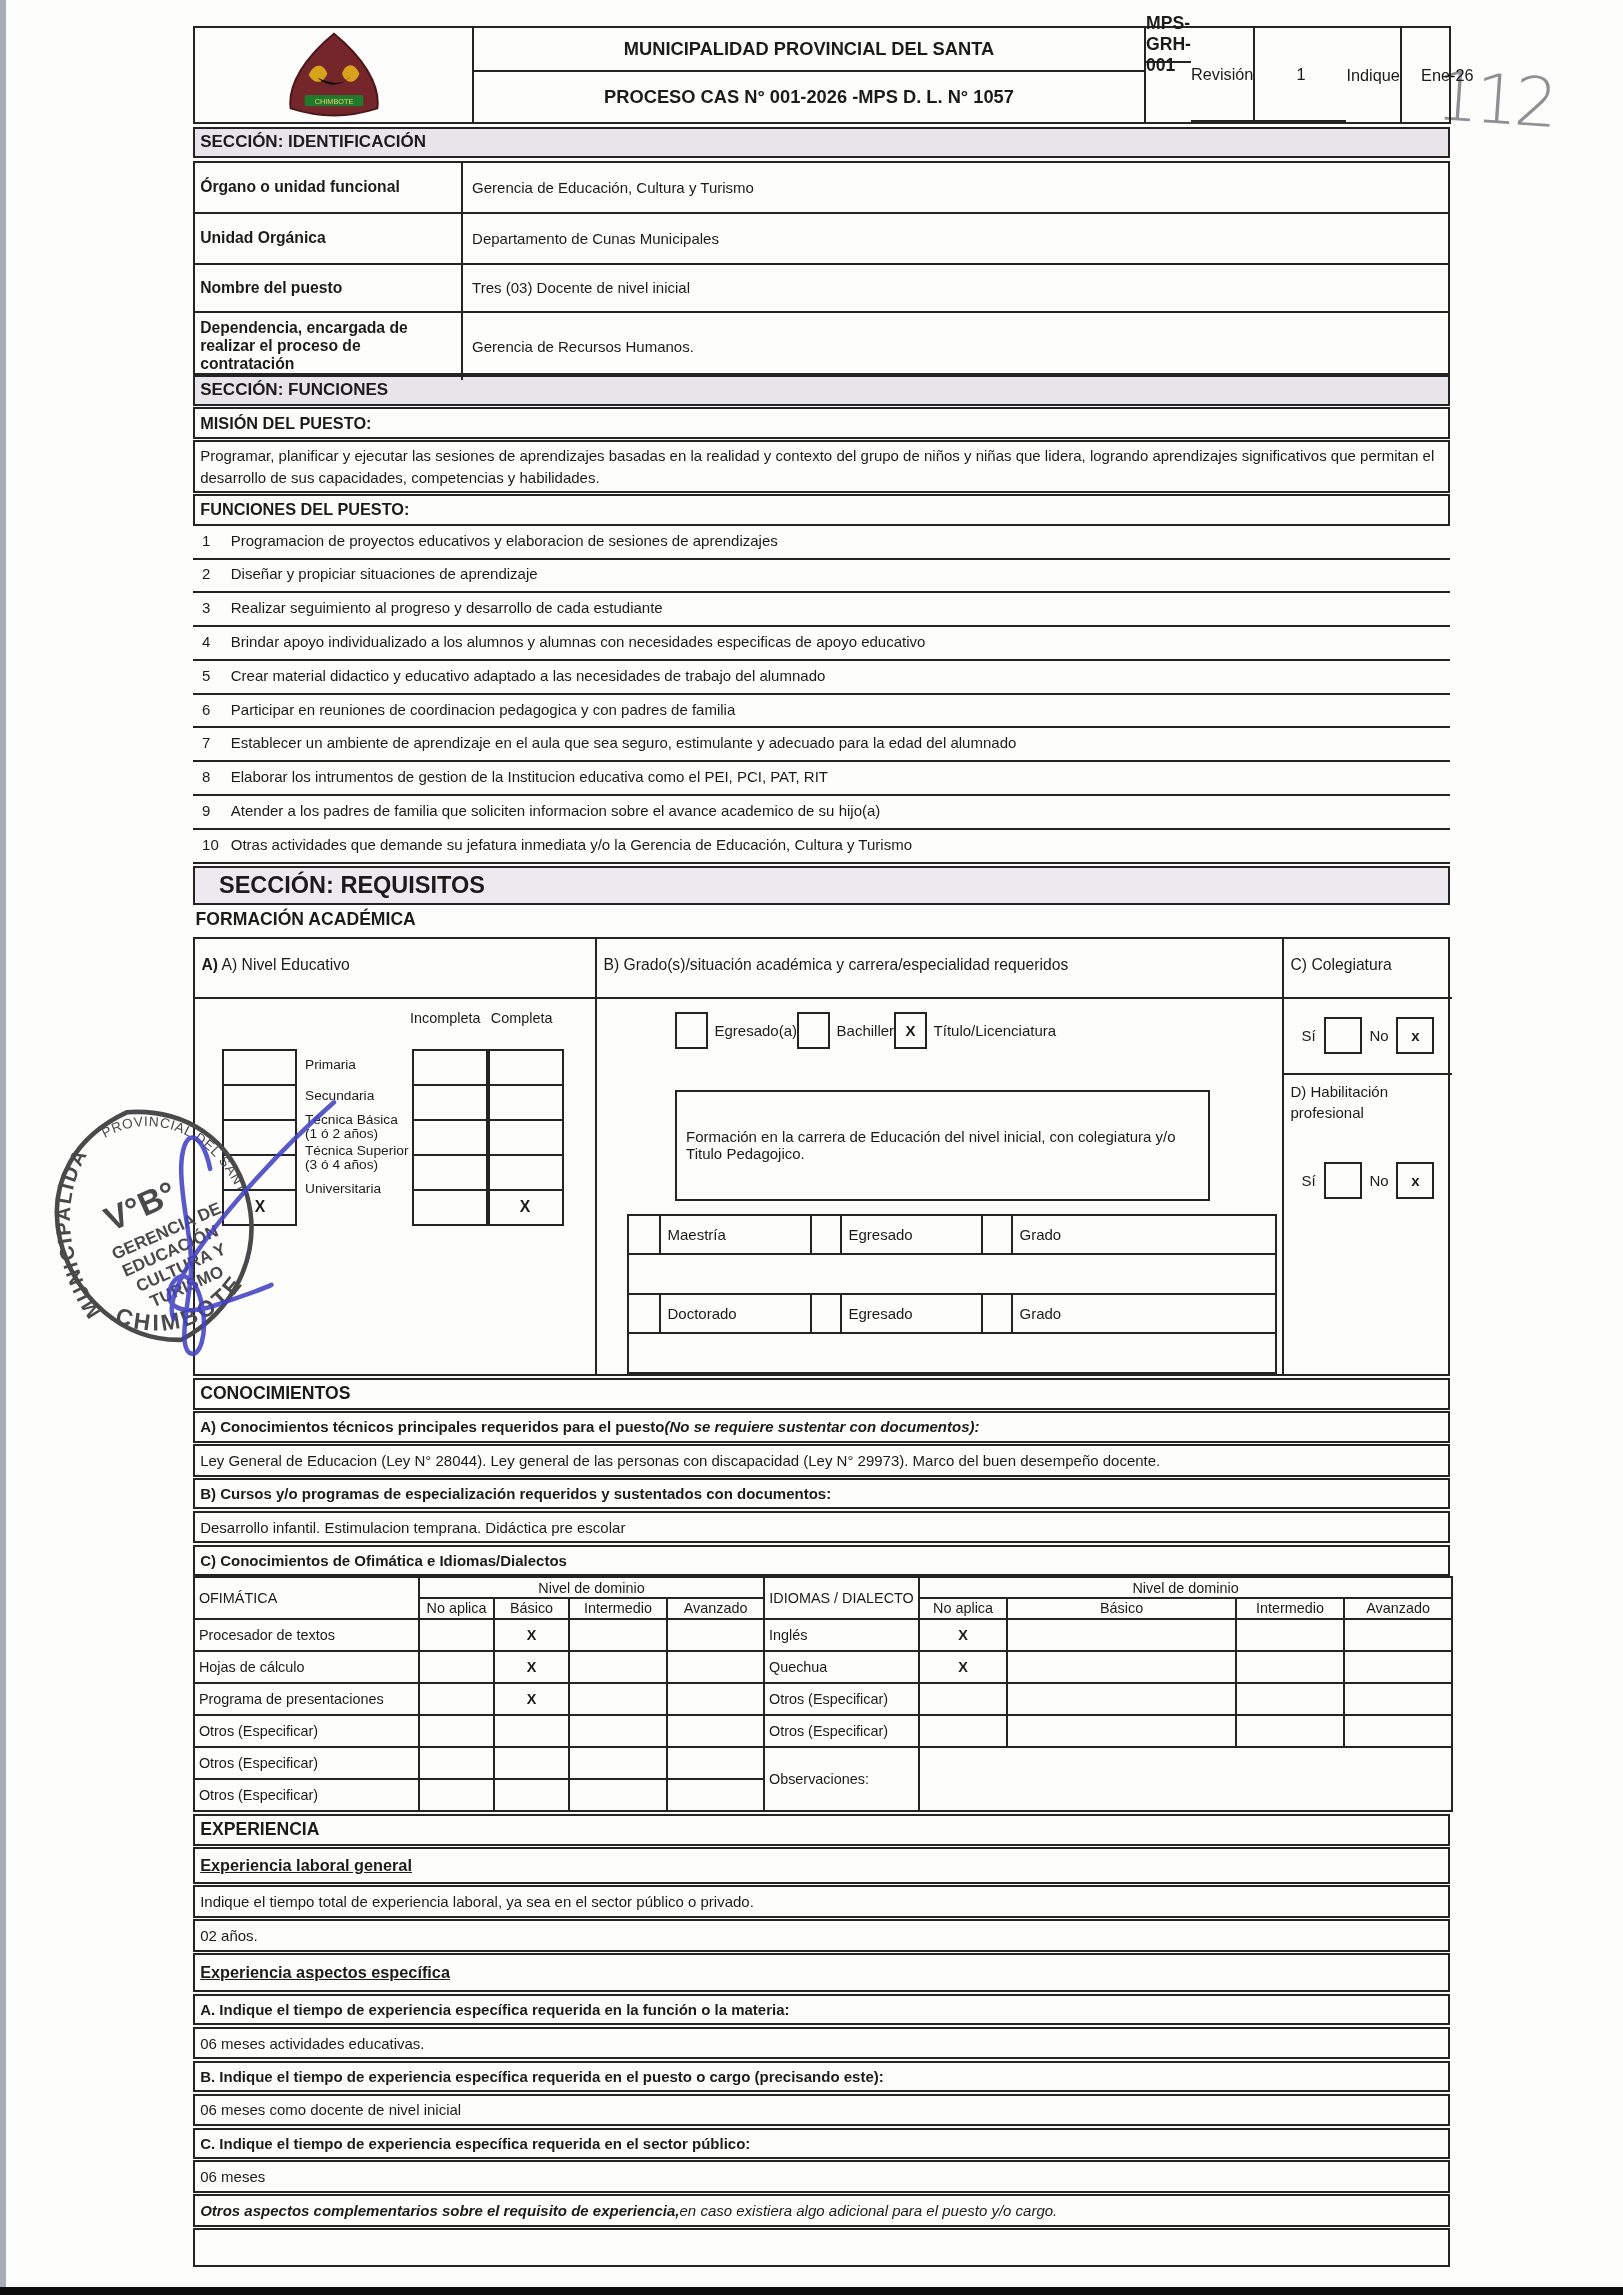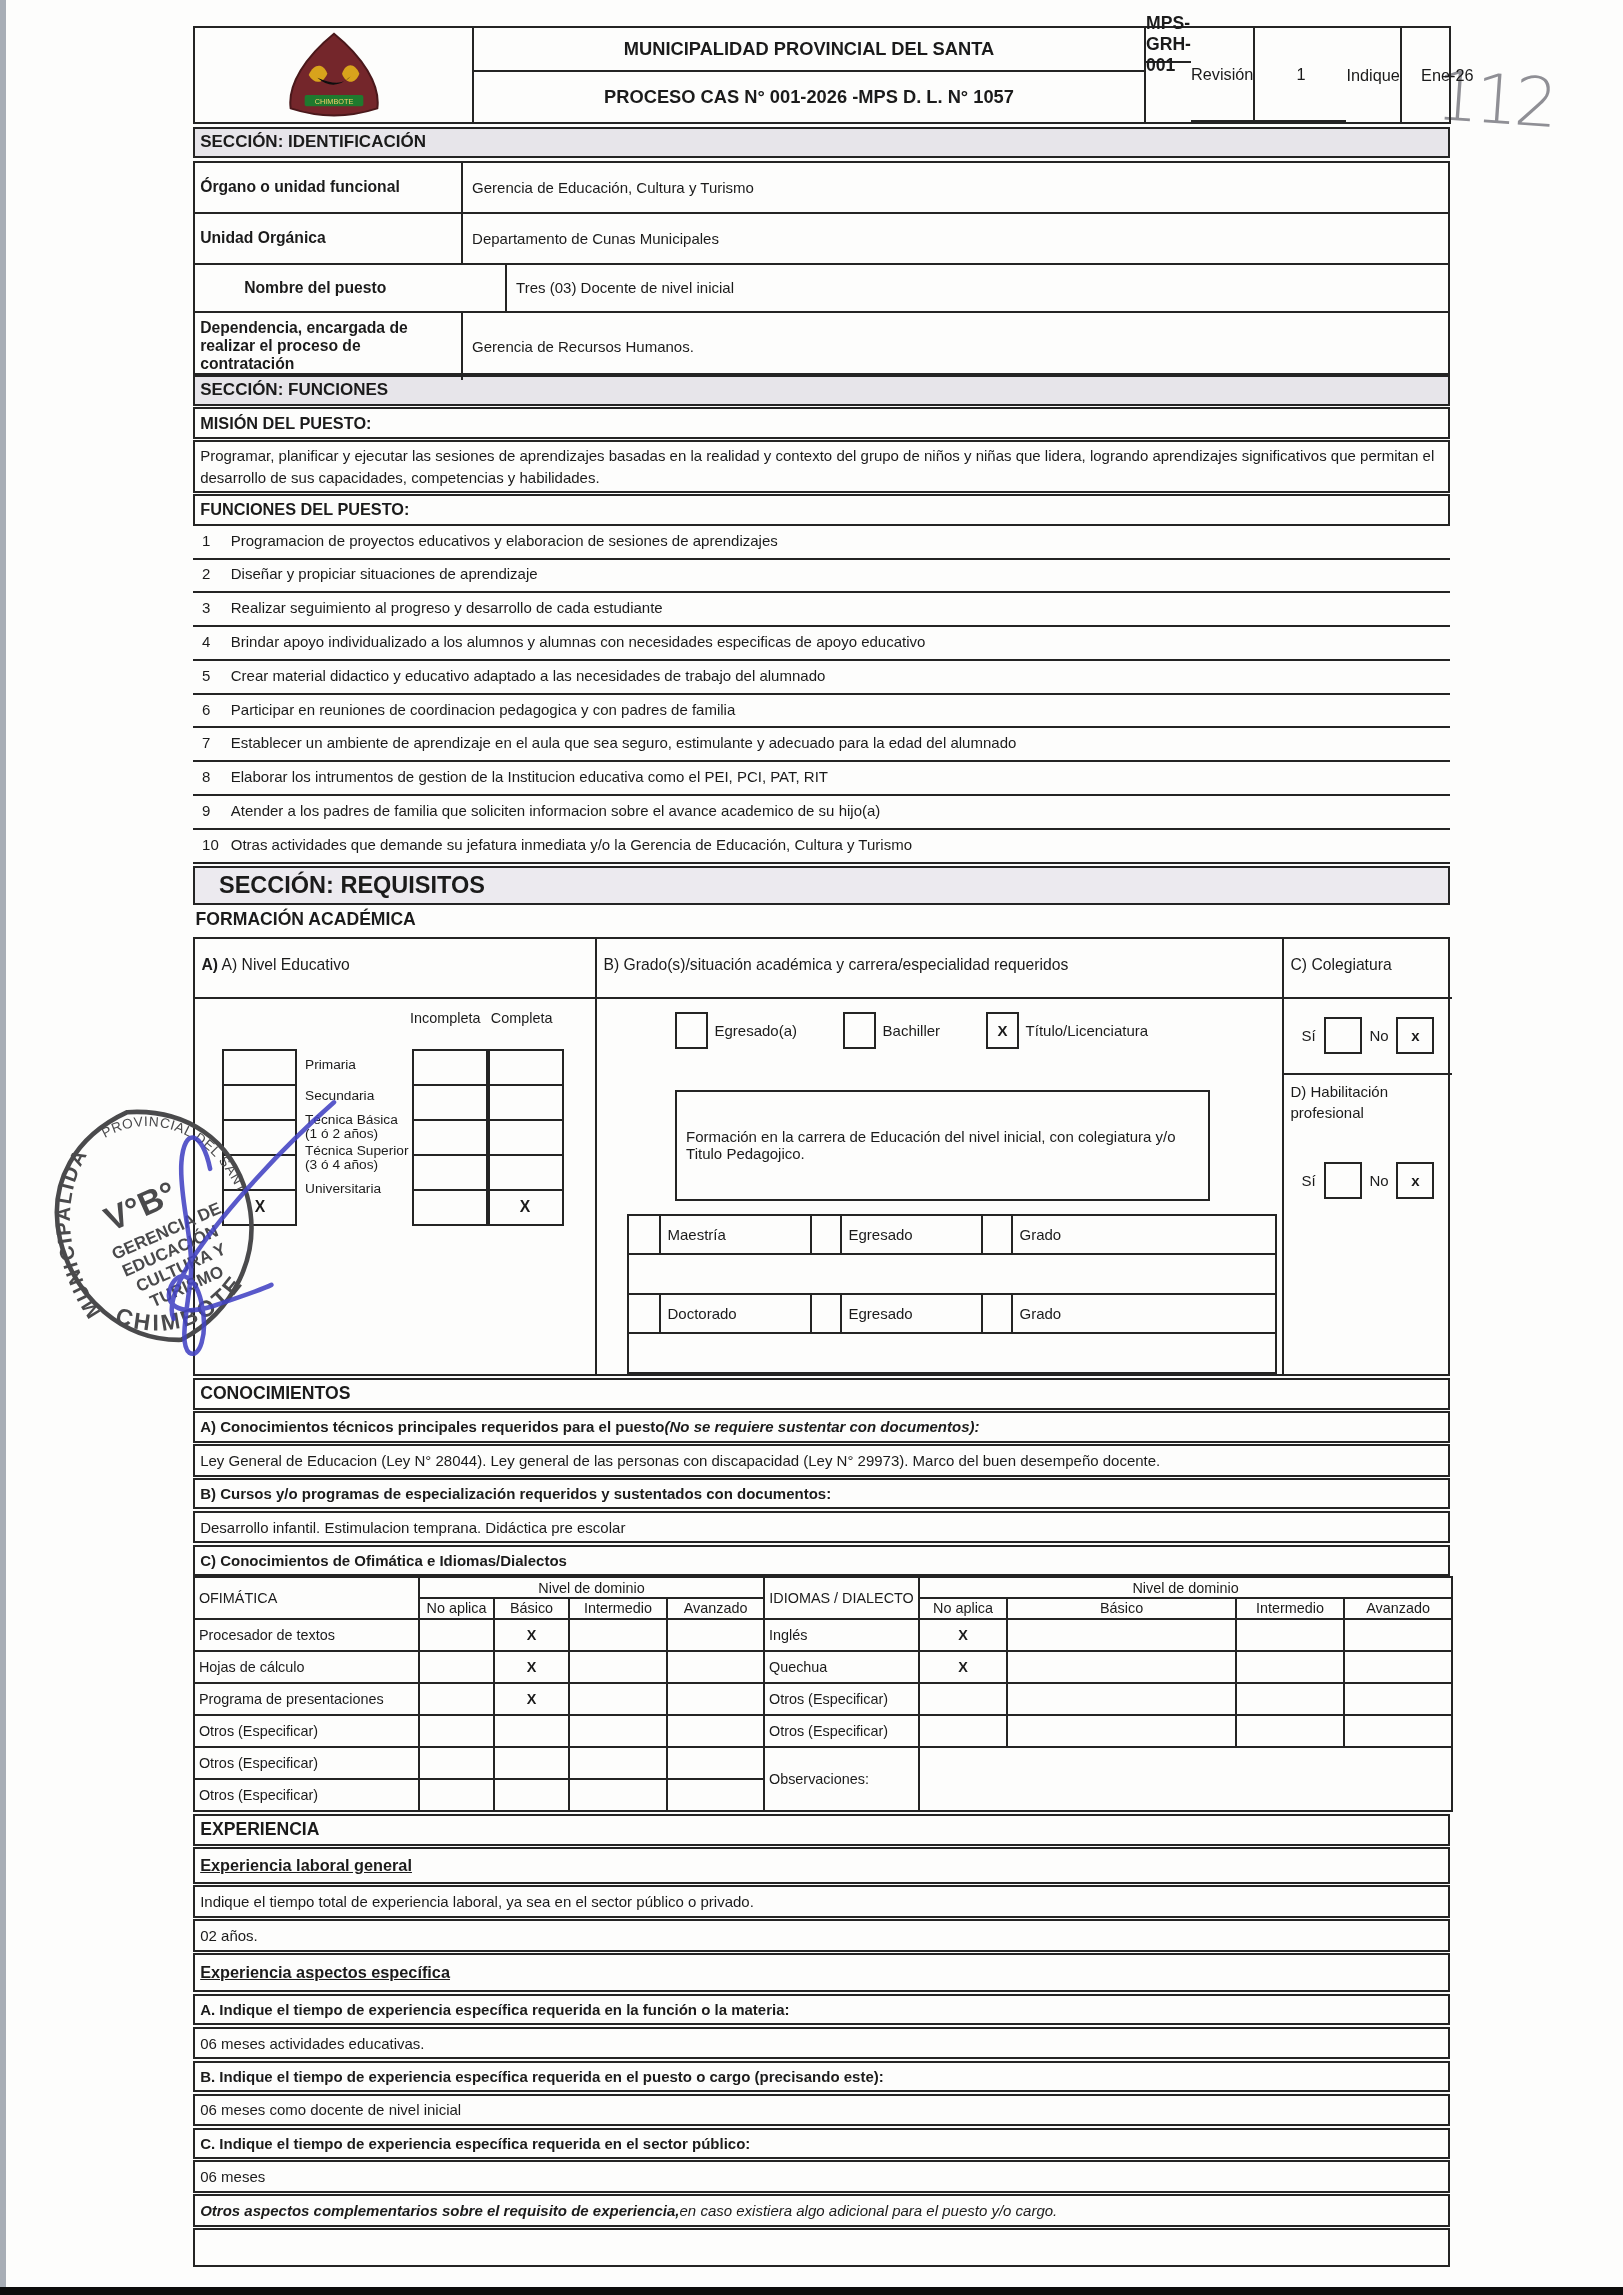--- a/index.html
+++ b/index.html
@@ -123,7 +123,7 @@
     <div class="lab">Unidad Orgánica</div>
     <div class="val">Departamento de Cunas Municipales</div>
   </div>
-  <div class="idrow" style="height:46px;padding-left:44px;">
+  <div class="idrow" style="height:46px;">
     <div class="lab">Nombre del puesto</div>
     <div class="val">Tres (03) Docente de nivel inicial</div>
   </div>

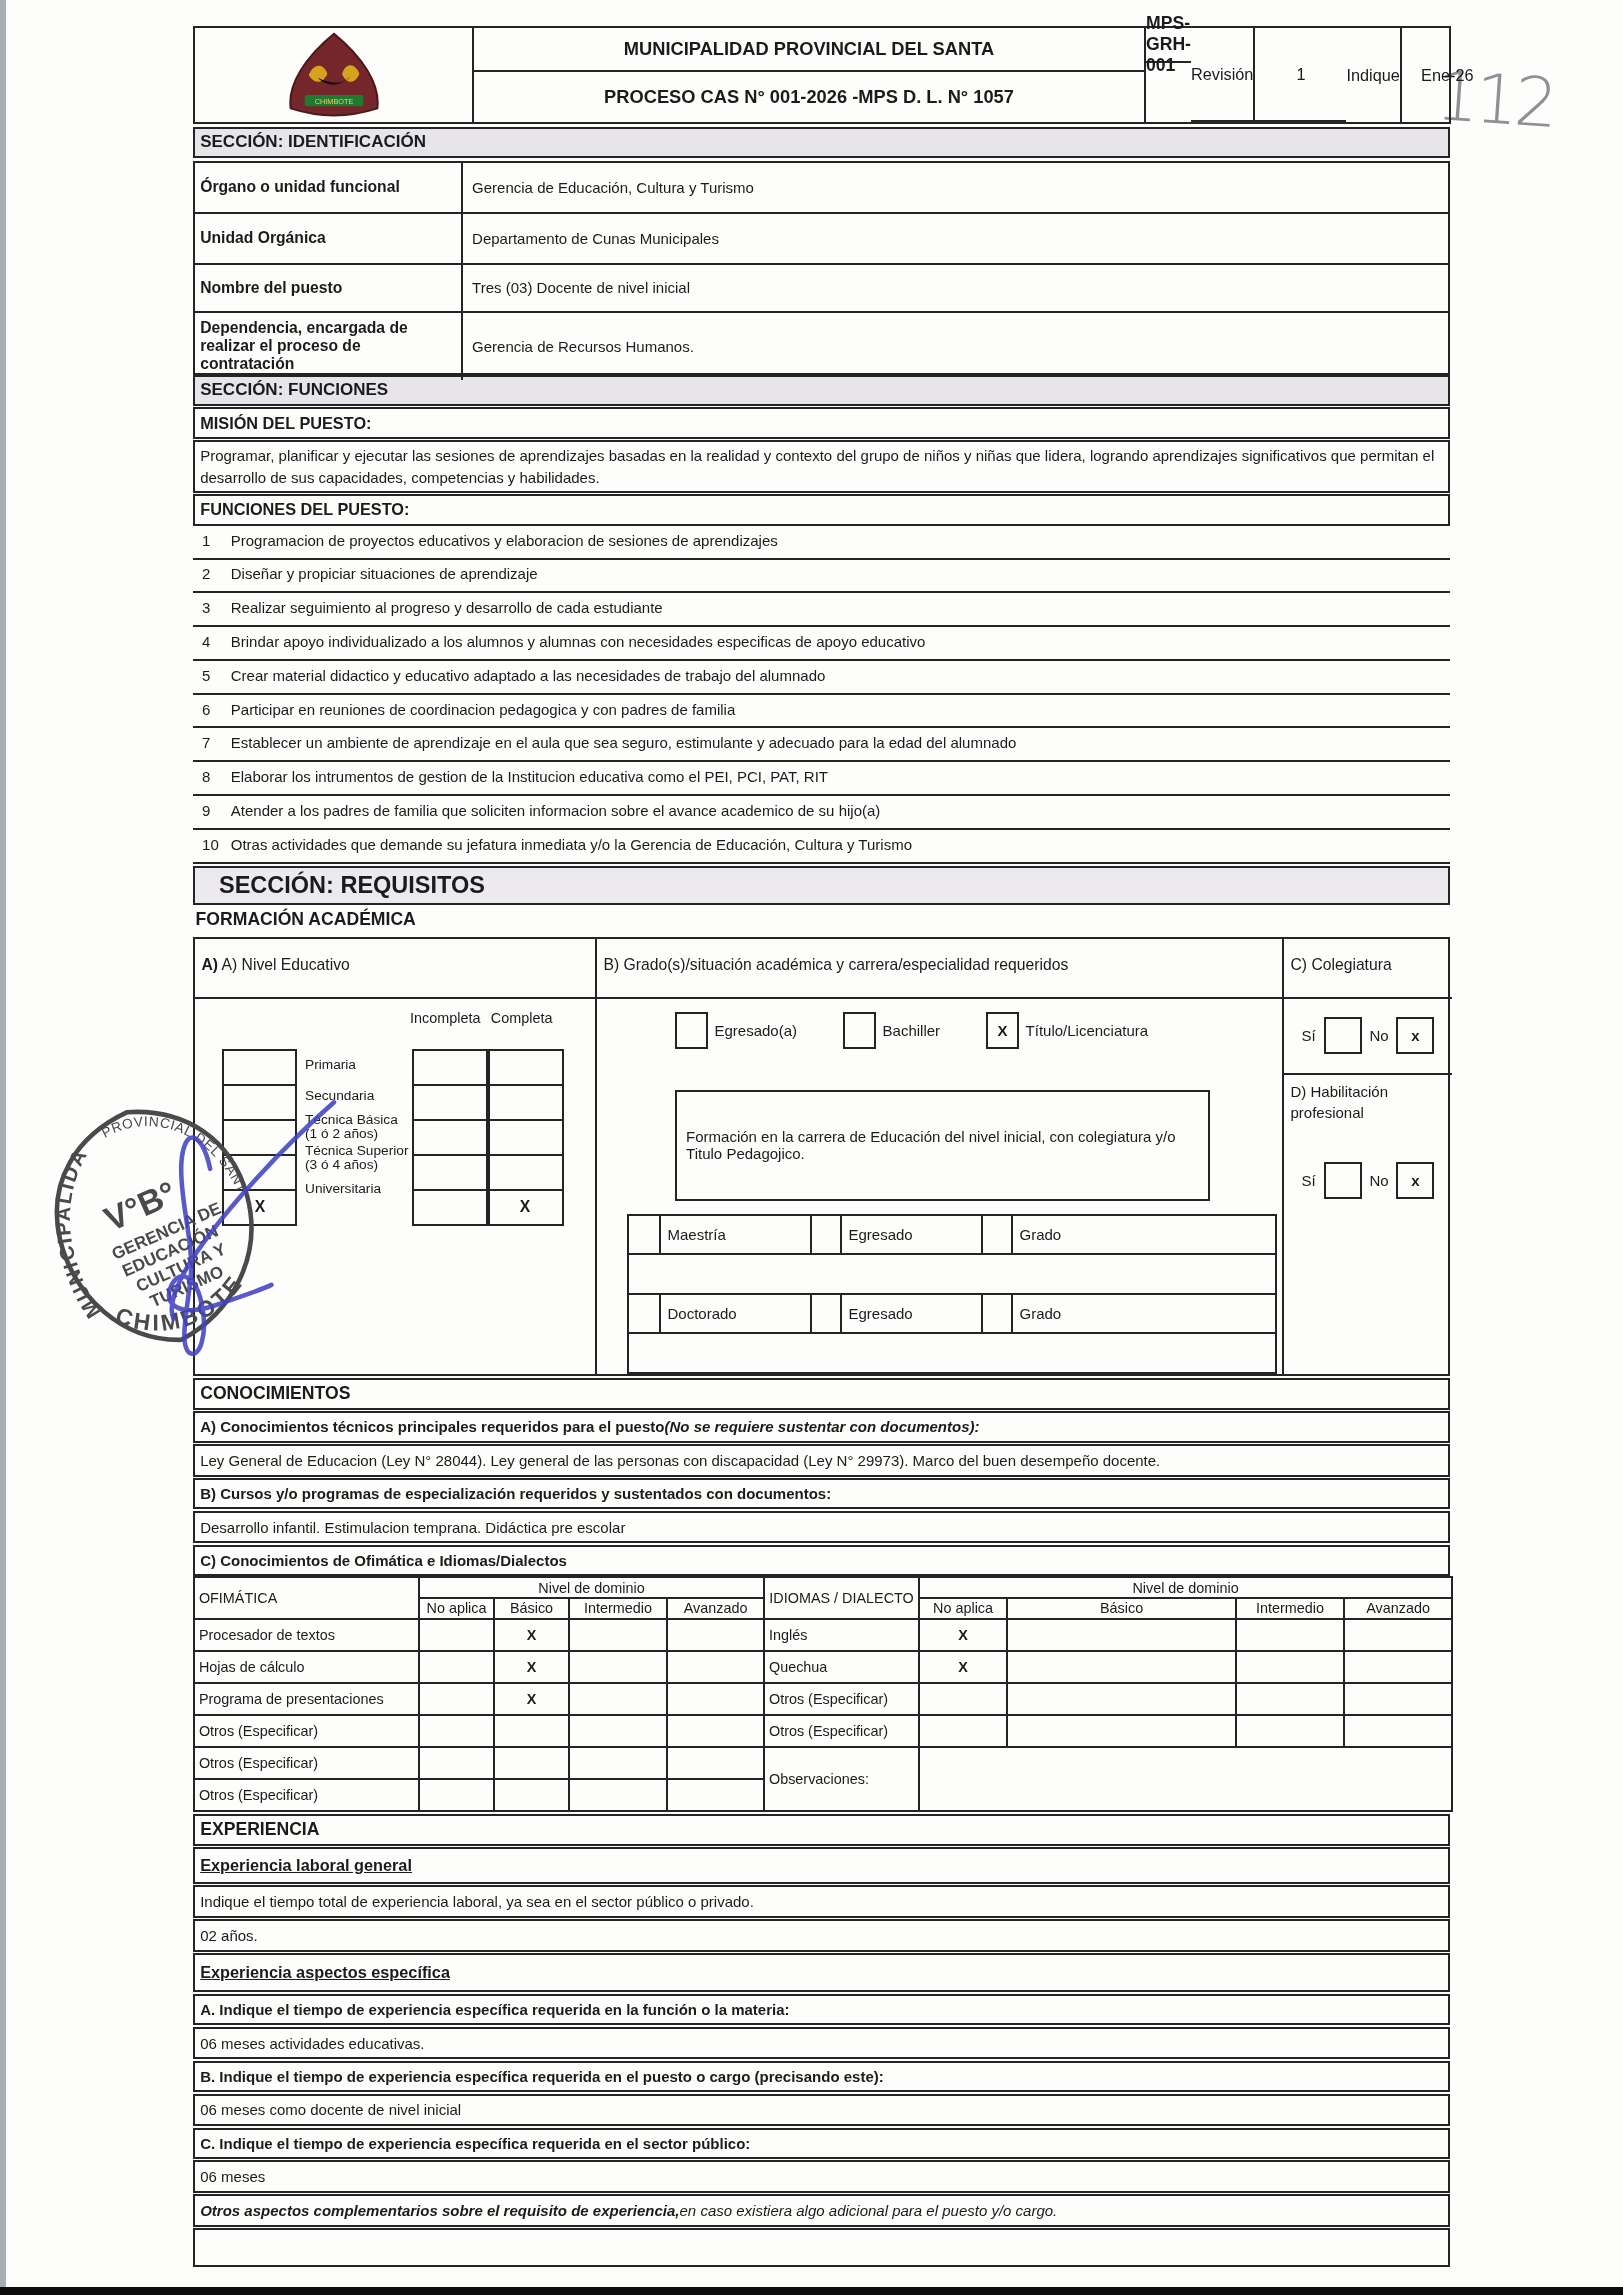--- a/index.html
+++ b/index.html
@@ -52,7 +52,7 @@
   .edu-grid{position:absolute;left:219px;top:52px;display:grid;grid-template-columns:74px 74px;}
   .edu-grid > div{width:74px;height:33px;border:2px solid #242424;margin-top:-2px;margin-left:-2px;display:flex;align-items:center;justify-content:center;font-weight:700;}
   .fa-bodyB{position:relative;height:375px;}
-  .gradorow{position:absolute;left:0;top:13px;width:100%;display:flex;gap:46px;padding-left:78px;box-sizing:border-box;}
+  .gradorow{position:absolute;left:0;top:13px;width:100%;display:flex;padding-left:78px;box-sizing:border-box;}
   .cbgrp{display:flex;align-items:center;gap:6.5px;font-size:15px;}
   .cb{width:29px;height:33px;border:2px solid #242424;display:flex;align-items:center;justify-content:center;font-weight:700;flex:none;}
   .carrerabox{position:absolute;left:78px;top:91px;width:535px;height:111px;border:2px solid #242424;display:flex;align-items:center;padding:0 9.1px;box-sizing:border-box;font-size:15px;}

